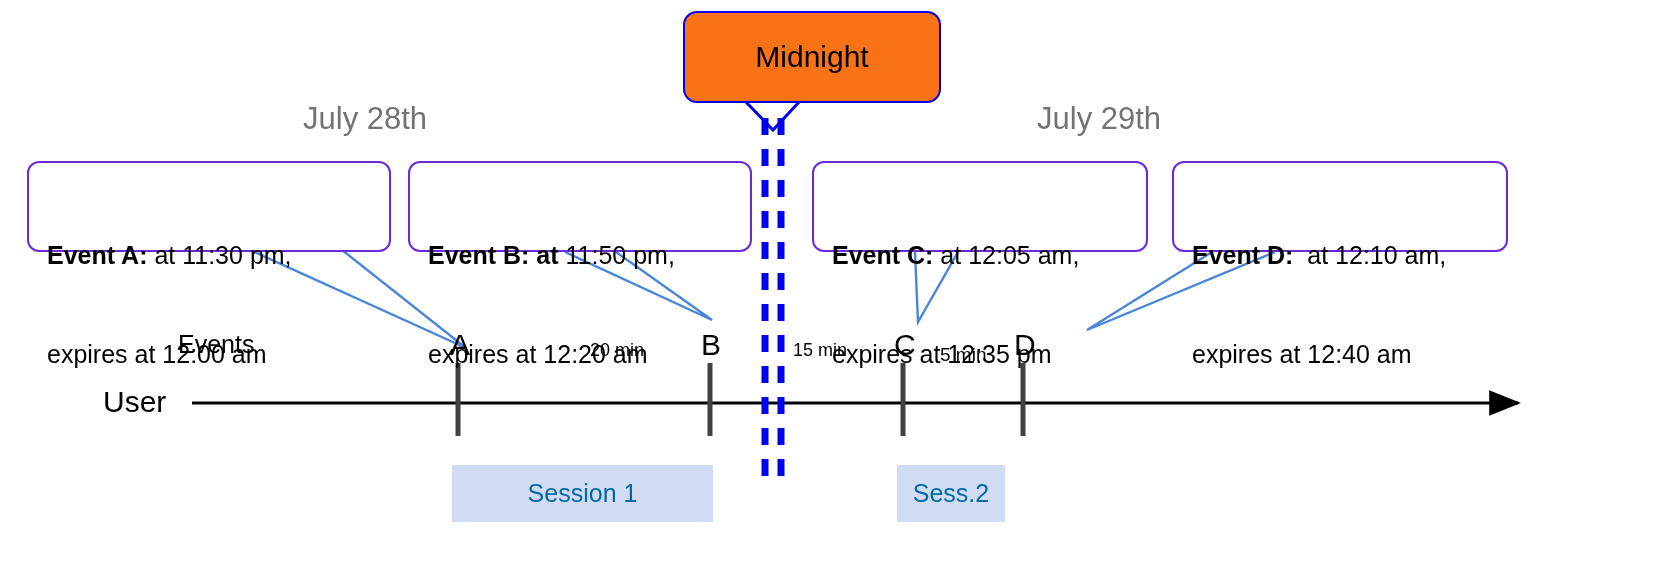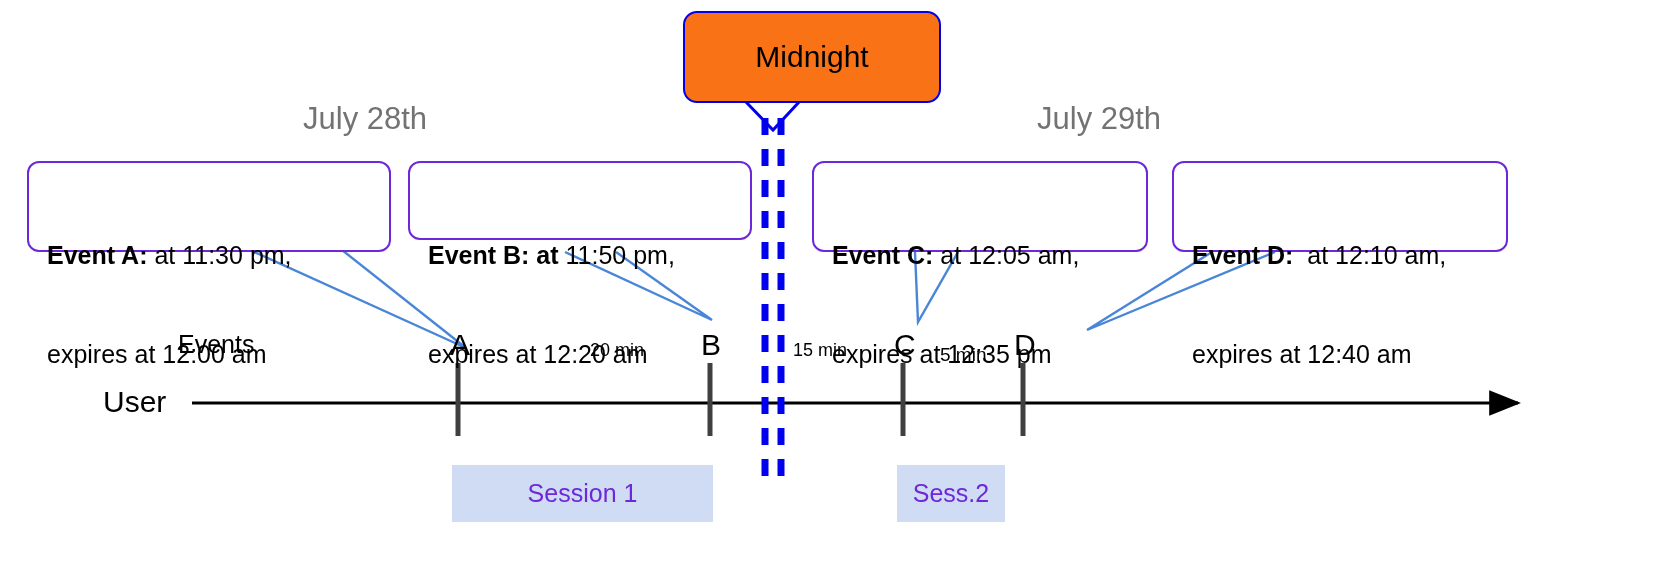--- a/index.html
+++ b/index.html
@@ -138,7 +138,7 @@
     <div>expires at 12:00 am</div>
   </div>
 
-  <div class="callout" style="left:408px; top:161px; width:344px; height:79px;">
+  <div class="callout" style="left:408px; top:161px; width:344px; height:91px;">
     <div><b>Event B: at</b><span> 11:50 pm,</span></div>
     <div>expires at 12:20 am</div>
   </div>

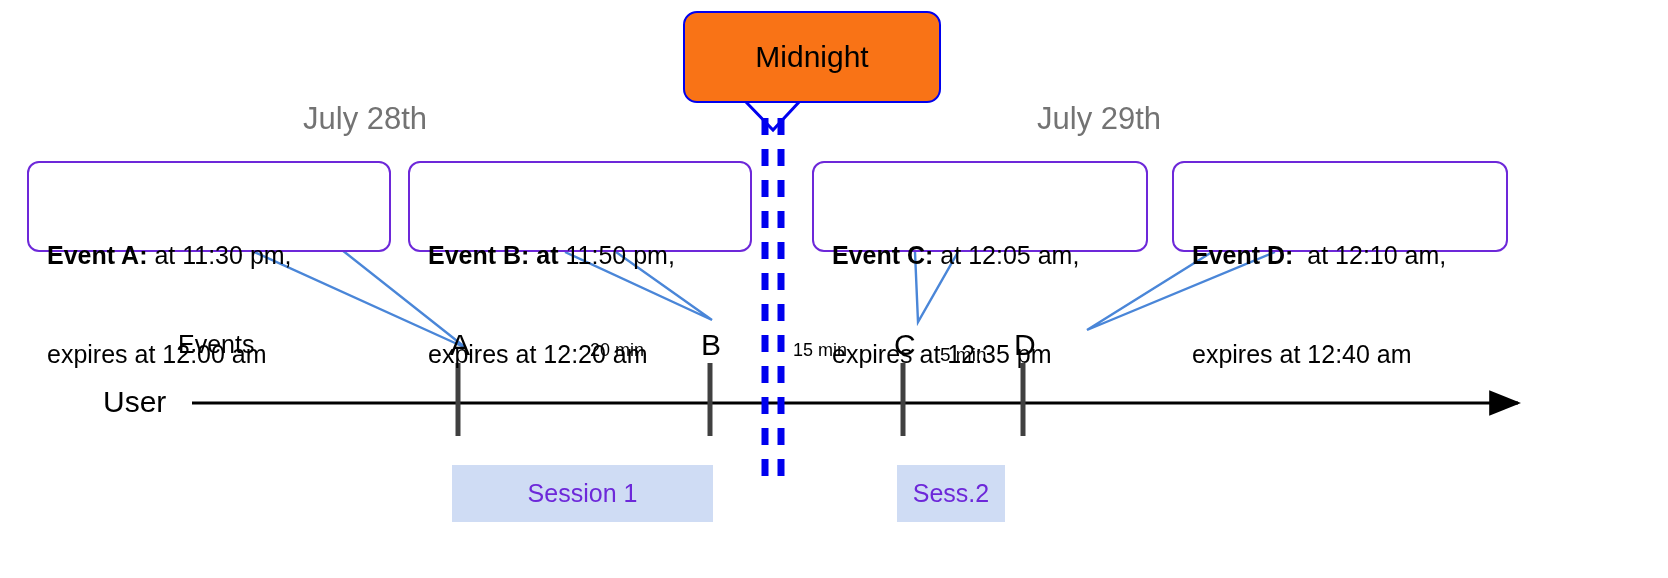--- a/index.html
+++ b/index.html
@@ -89,7 +89,7 @@
     align-items: center;
     justify-content: center;
     font-size: 25px;
-    color: #6d28d9;
+    color: #0369a1;
     white-space: nowrap;
   }
 </style>

